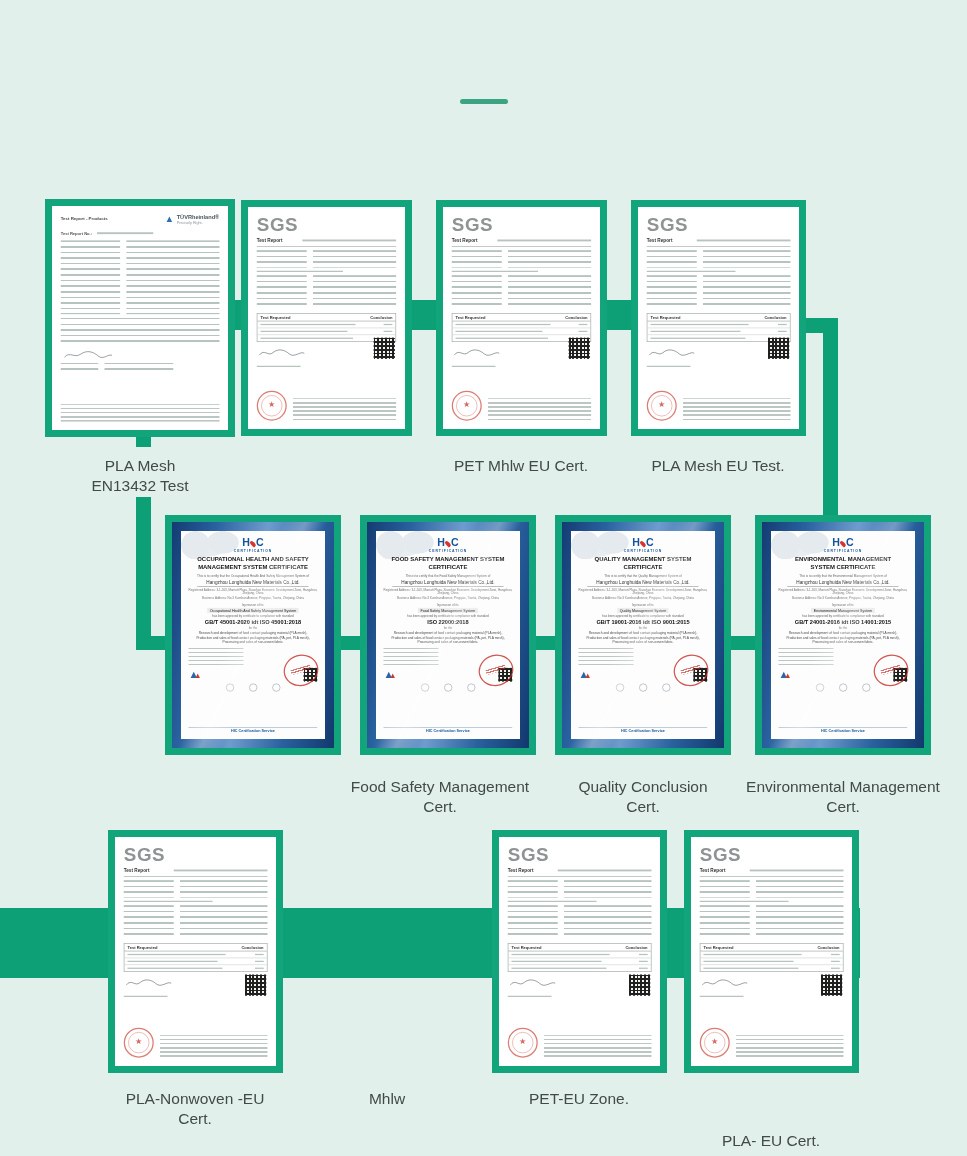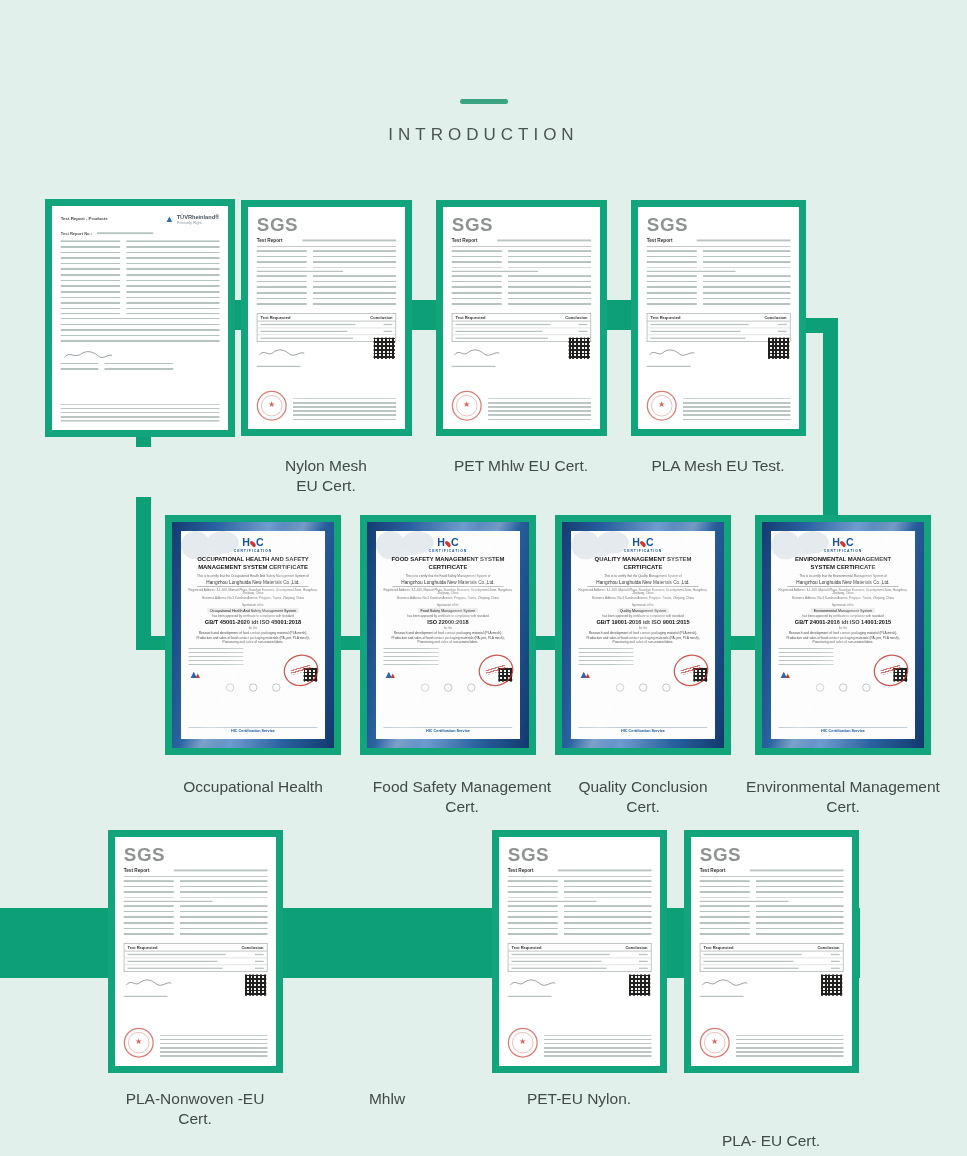--- a/index.html
+++ b/index.html
@@ -126,7 +126,6 @@
 <div class="page">
 
   <div class="title-divider"></div>
-  <div class="page-subtitle">INTRODUCTION</div>
 
   <div class="connector" style="left:228px;top:300px;width:18px;height:30px"></div>
   <div class="connector" style="left:408px;top:300px;width:32px;height:30px"></div>

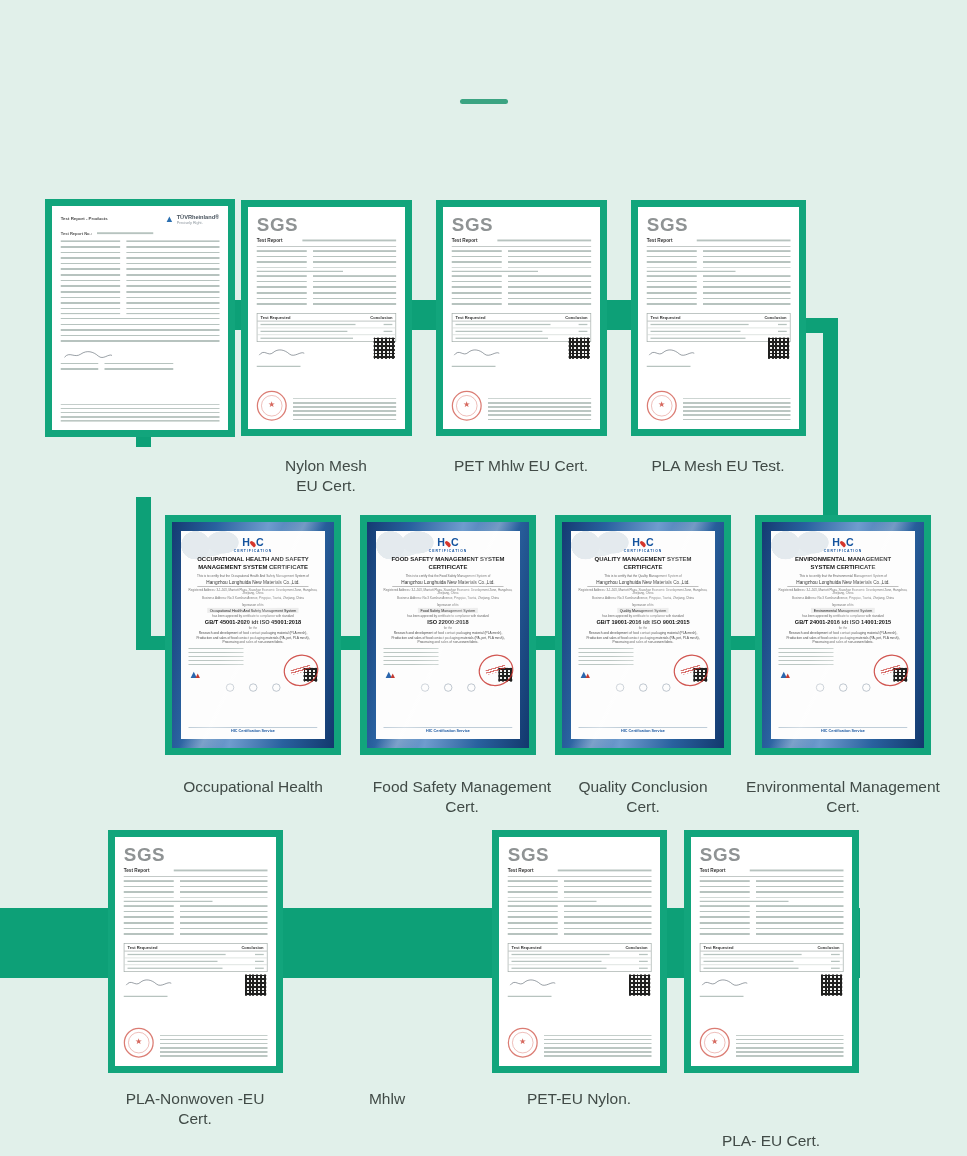--- a/index.html
+++ b/index.html
@@ -329,6 +329,10 @@
 </div>
   </div>
 
+  <div class="cert-label" style="left:40px;top:456px;width:200px">
+    <div>PLA Mesh</div>
+      <div>EN13432 Test</div>
+  </div>
   <div class="cert-label" style="left:226px;top:456px;width:200px">
     <div>Nylon Mesh</div>
       <div>EU Cert.</div>

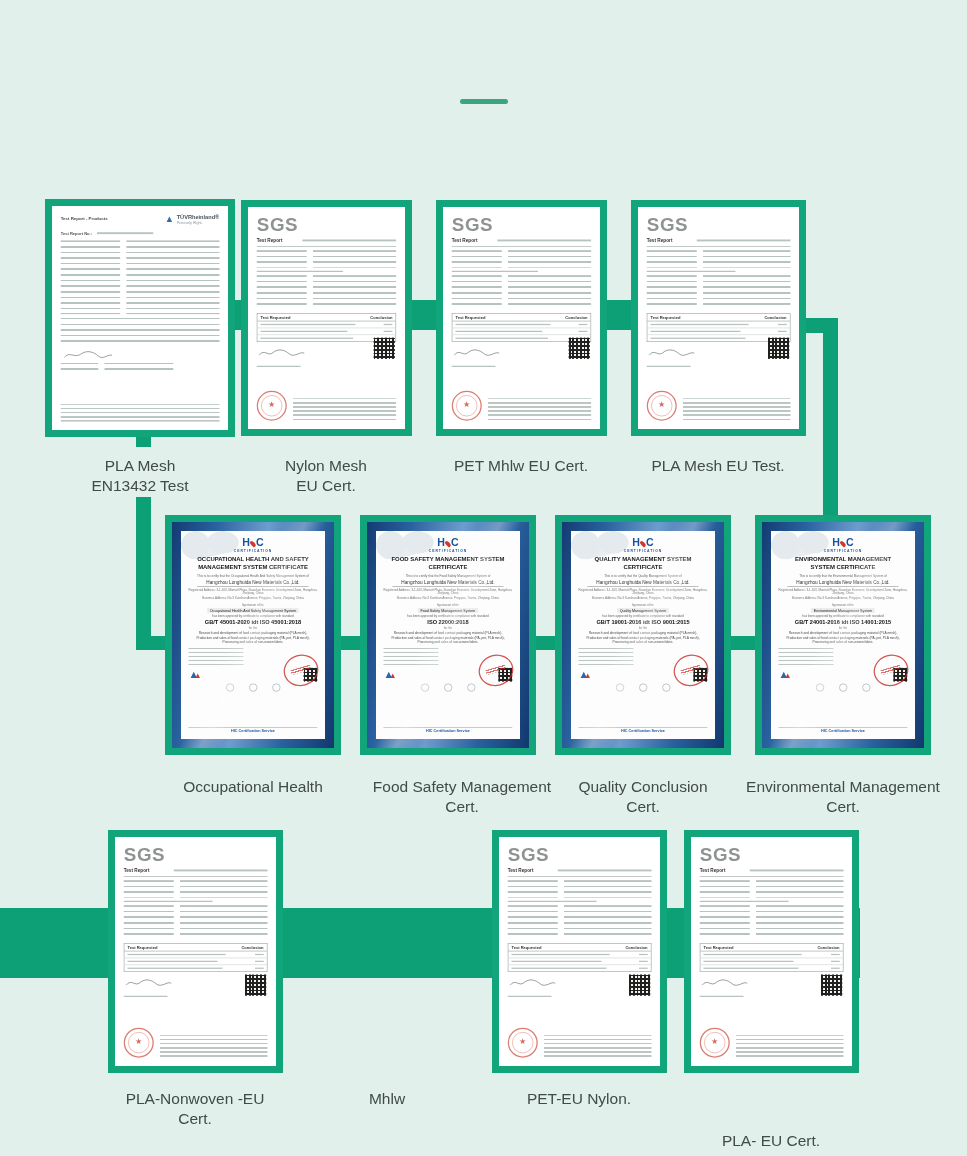--- a/index.html
+++ b/index.html
@@ -333,10 +333,6 @@
     <div>PLA Mesh</div>
       <div>EN13432 Test</div>
   </div>
-  <div class="cert-label" style="left:226px;top:456px;width:200px">
-    <div>Nylon Mesh</div>
-      <div>EU Cert.</div>
-  </div>
   <div class="cert-label" style="left:421px;top:456px;width:200px">
     <div>PET Mhlw EU Cert.</div>
       <div></div>

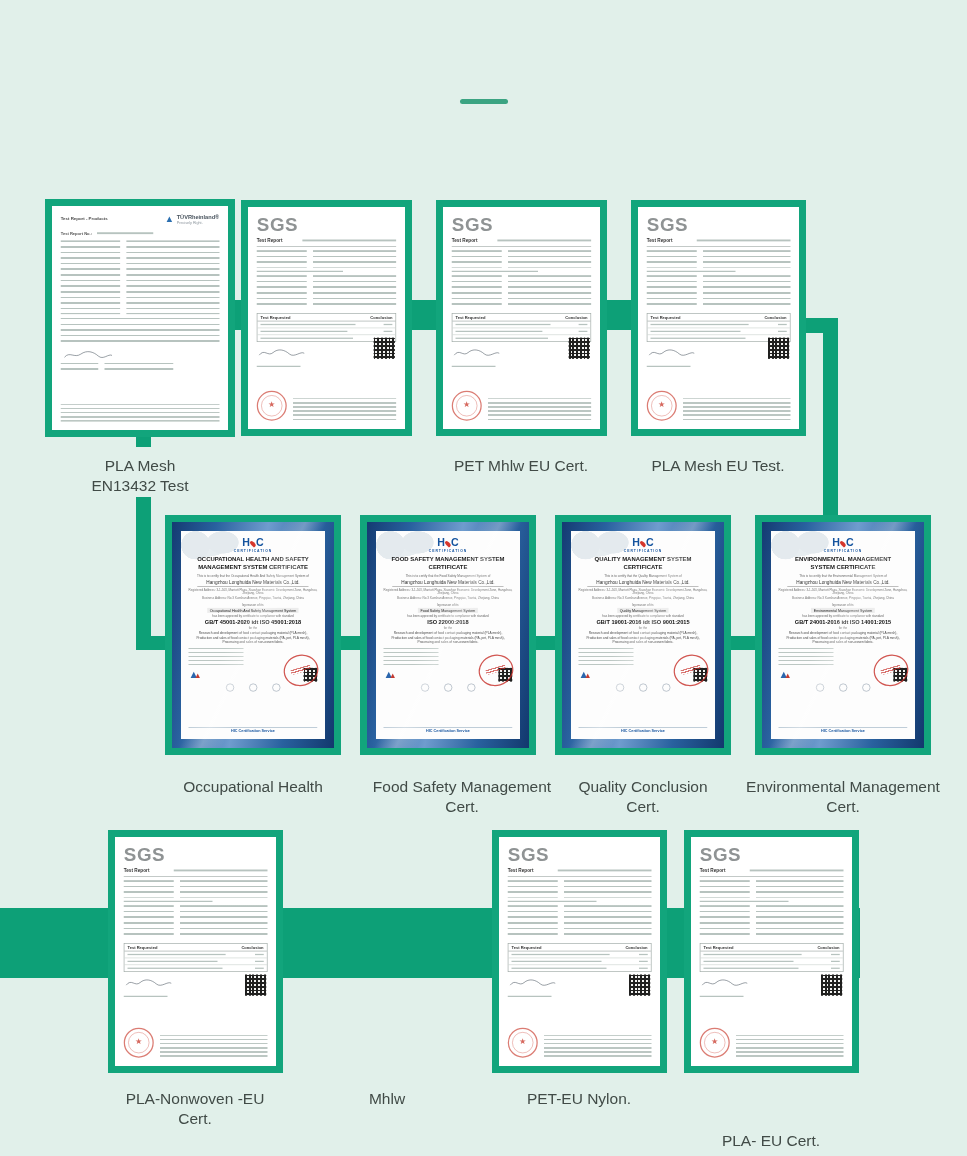--- a/index.html
+++ b/index.html
@@ -512,7 +512,6 @@
   </div>
 
   <div class="cert-label" style="left:138px;top:777px;width:230px">
-    <div>Occupational Health</div>
   </div>
   <div class="cert-label" style="left:352px;top:777px;width:220px">
     <div>Food Safety Management</div>

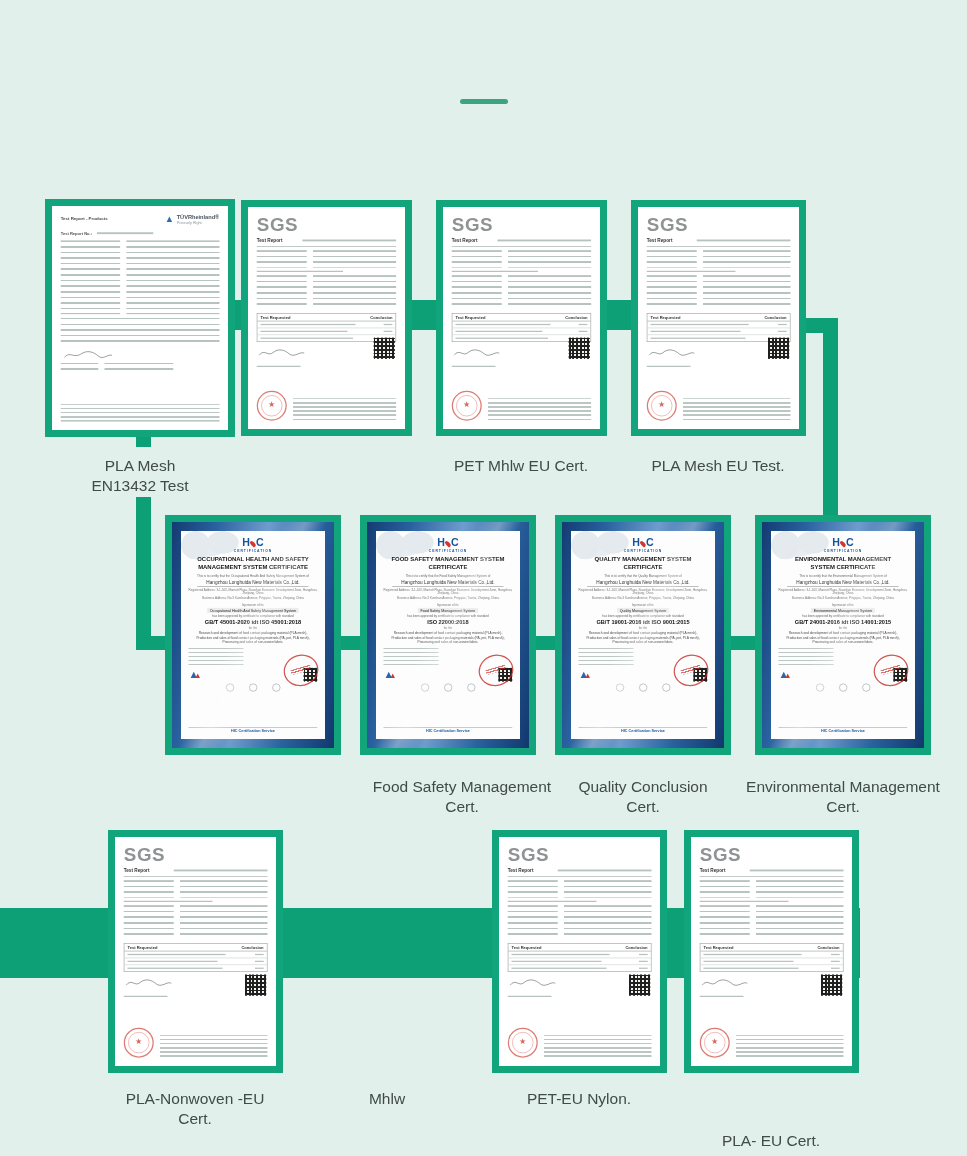--- a/index.html
+++ b/index.html
@@ -513,7 +513,7 @@
 
   <div class="cert-label" style="left:138px;top:777px;width:230px">
   </div>
-  <div class="cert-label" style="left:352px;top:777px;width:220px">
+  <div class="cert-label" style="left:330px;top:777px;width:220px">
     <div>Food Safety Management</div>
       <div>Cert.</div>
   </div>

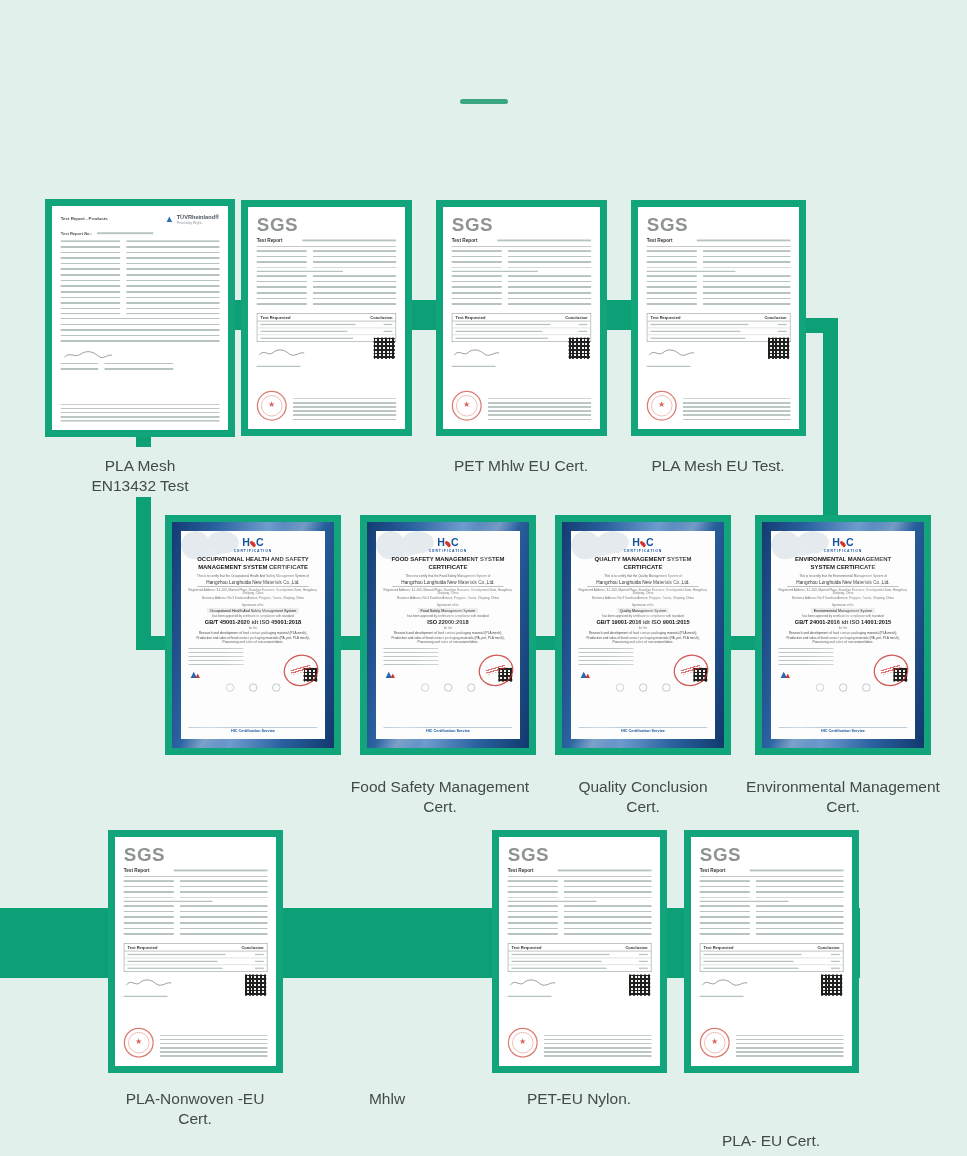--- a/index.html
+++ b/index.html
@@ -689,7 +689,7 @@
       <div></div>
   </div>
   <div class="cert-label" style="left:479px;top:1089px;width:200px">
-    <div>PET-EU Nylon.</div>
+    <div>PET-EU Zone.</div>
       <div></div>
   </div>
   <div class="cert-label" style="left:671px;top:1131px;width:200px">

